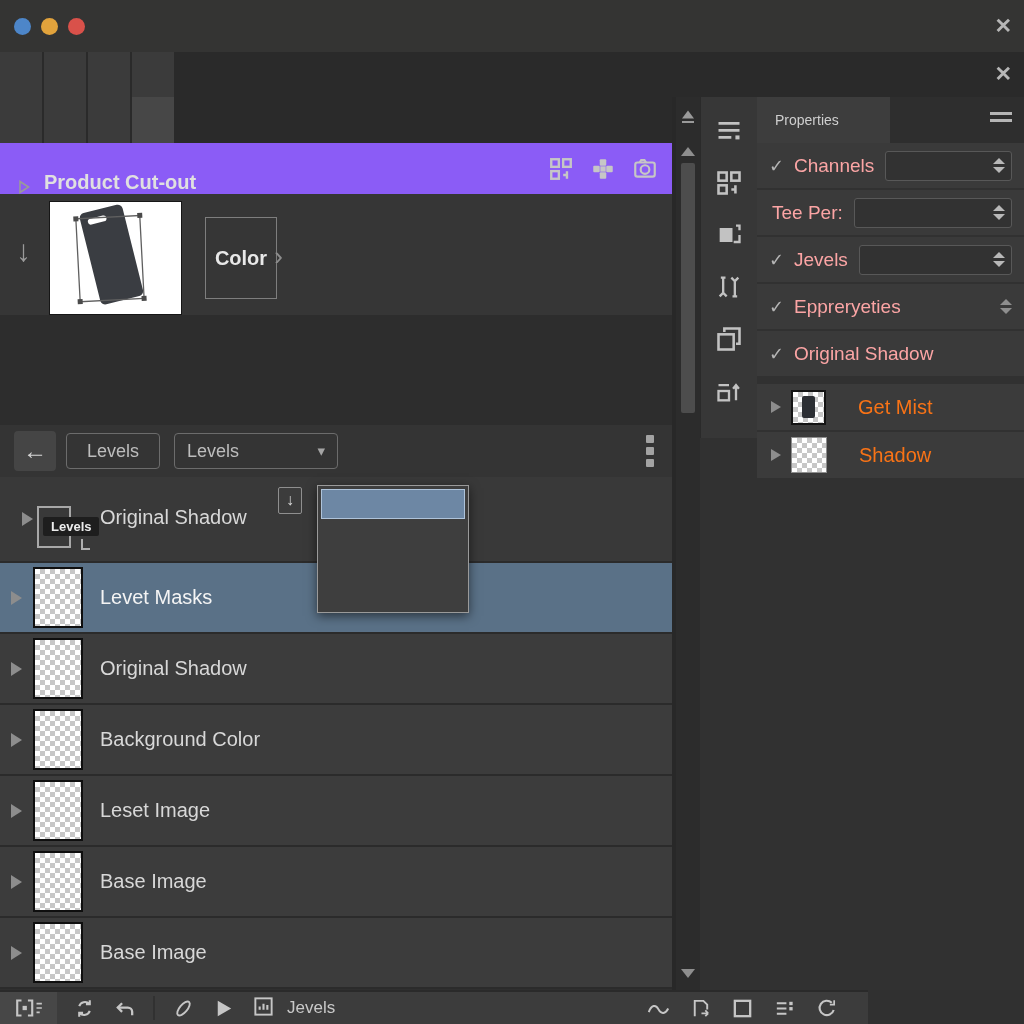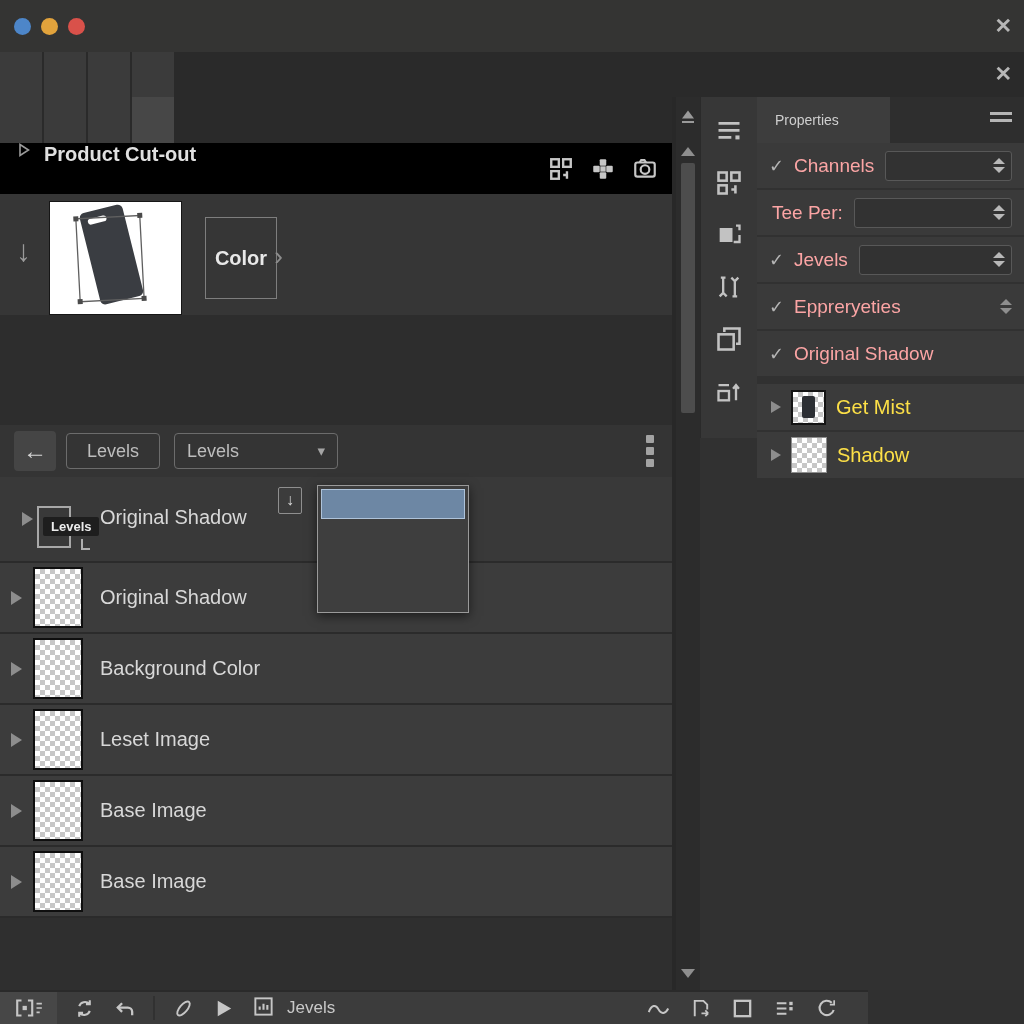--- a/index.html
+++ b/index.html
@@ -22,8 +22,8 @@
   .tab.lit{background:#474747;color:#dadada;}
 
   
-  .phead{left:0;top:143px;width:676px;height:51px;background:#000000;border-bottom:2px solid #2c2c2c;
-         display:flex;align-items:flex-start;}
+  .phead{left:0;top:143px;width:676px;height:51px;background:#8b5cf6;border-bottom:2px solid #2c2c2c;
+         display:flex;align-items:flex-end;}
   .phead-title{font-size:20px;font-weight:700;color:#e0e0e0;margin-left:14px;}
   .tri-outline{margin-left:18px;width:12px;height:14px;flex:none;}
   .phead-icons{position:absolute;left:548px;top:13px;display:flex;gap:16px;}

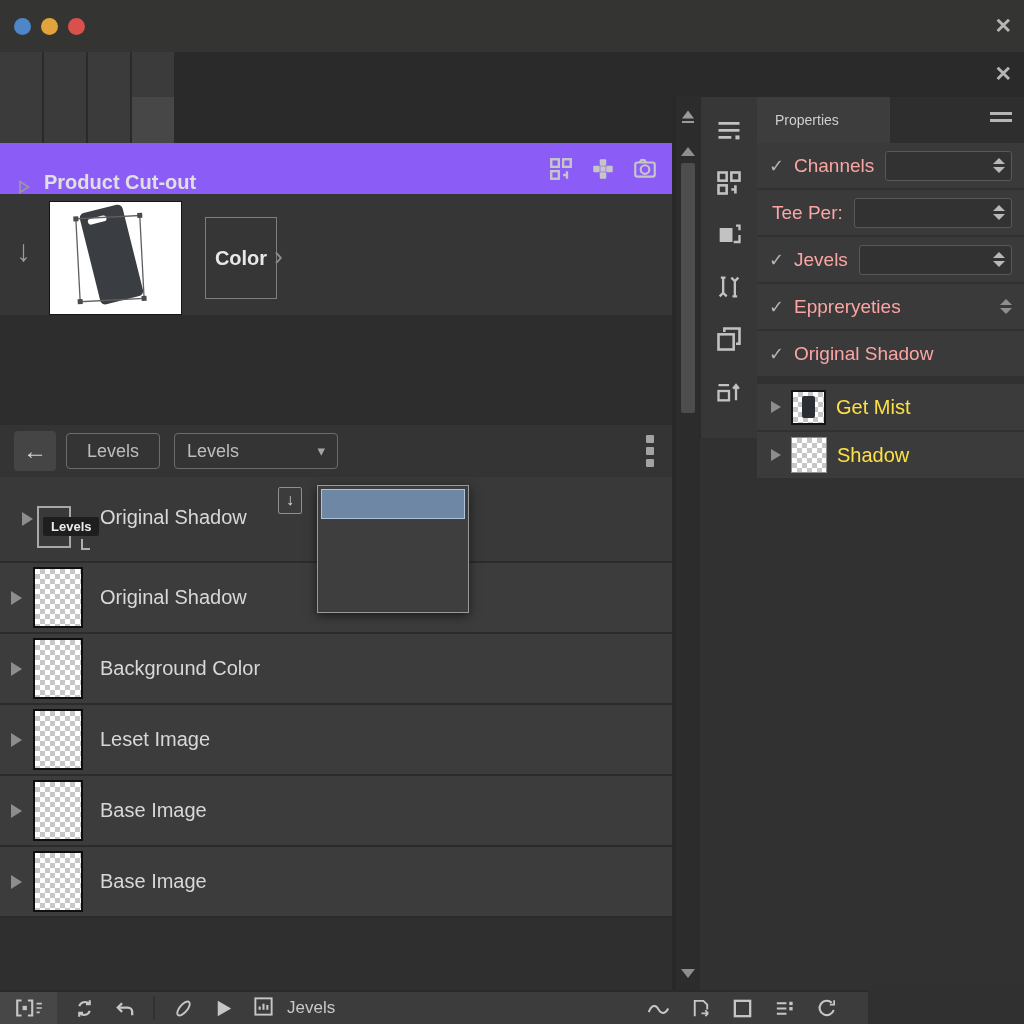--- a/index.html
+++ b/index.html
@@ -122,7 +122,7 @@
           display:flex;align-items:center;justify-content:center;}
   .pthumb.lite{border:1px solid #8d8d8d;width:34px;height:34px;}
   .pthumb.phone::after{content:"";width:13px;height:22px;background:#2b2e33;border-radius:2px;display:block;}
-  .pname{margin-left:10px;font-size:20px;color:#fde047;}
+  .pname{margin-left:32px;font-size:20px;color:#f97316;}
 
   
   .statusbar{left:0;top:990px;width:868px;height:34px;background:#3c3c3c;border-top:2px solid #2a2a2a;

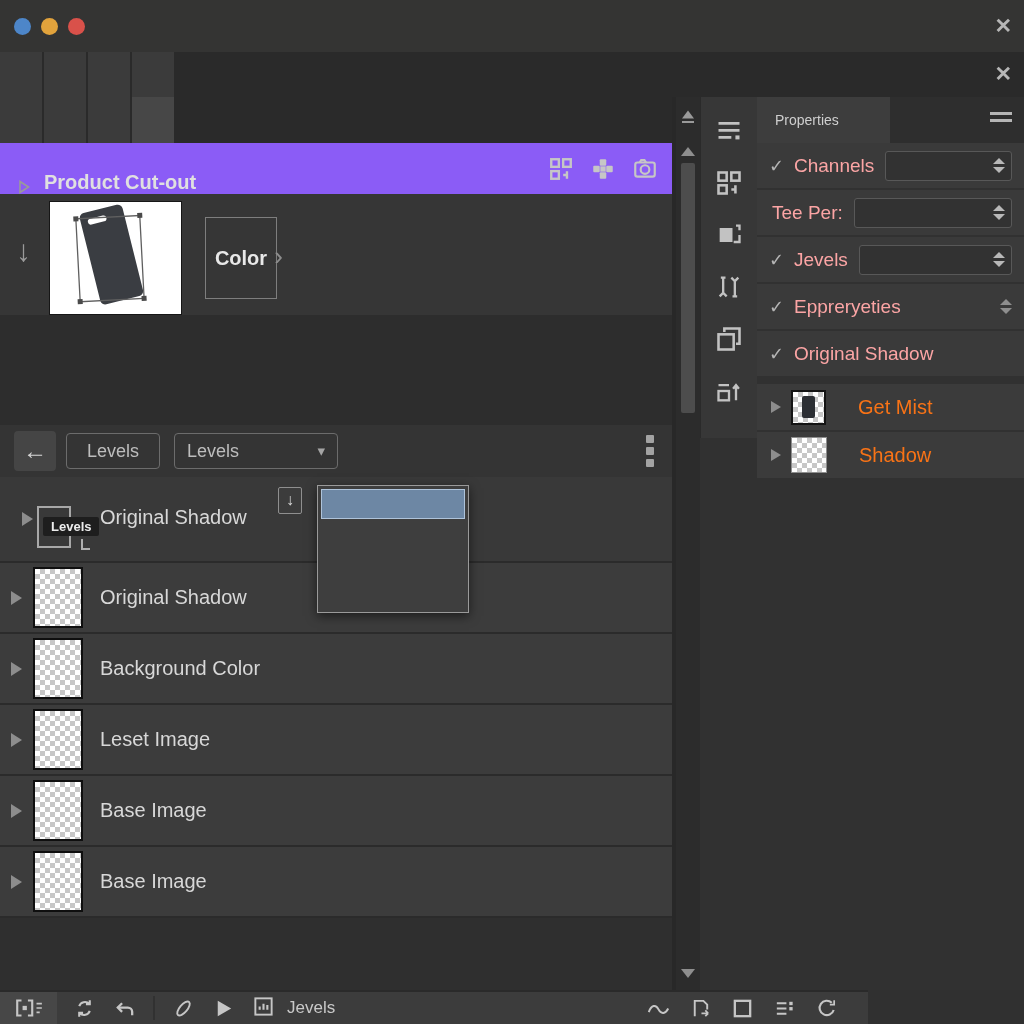--- a/index.html
+++ b/index.html
@@ -256,6 +256,11 @@
     <span class="lv-badge">Levels</span>
     <span class="lv-corner"></span>
     <span class="lv-name">Original Shadow</span>
+  </div>
+      <div class="lrow sel">
+    <span class="tri"></span>
+    <span class="lthumb checker"></span>
+    <span class="lname">Levet Masks</span>
   </div>
       <div class="lrow">
     <span class="tri"></span>

